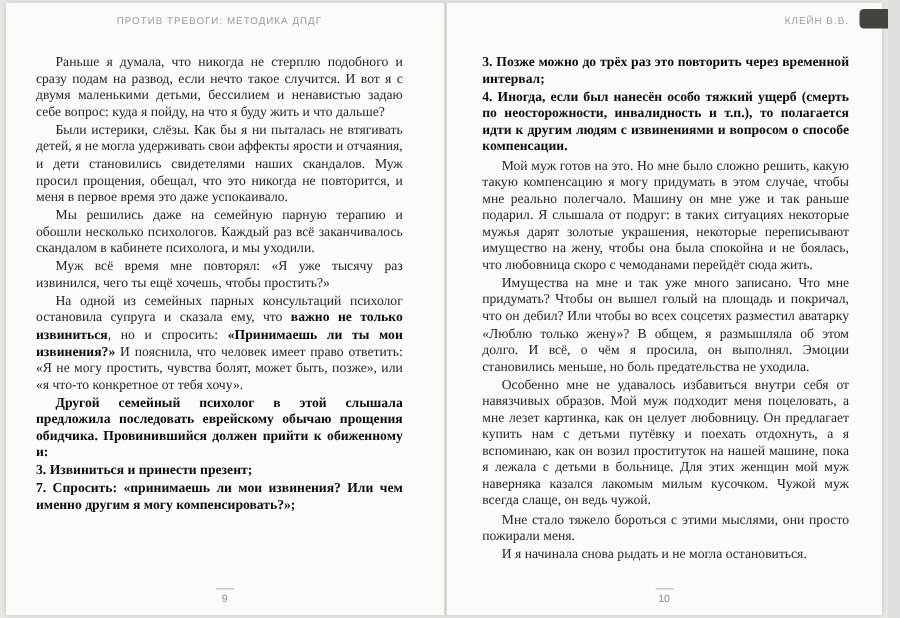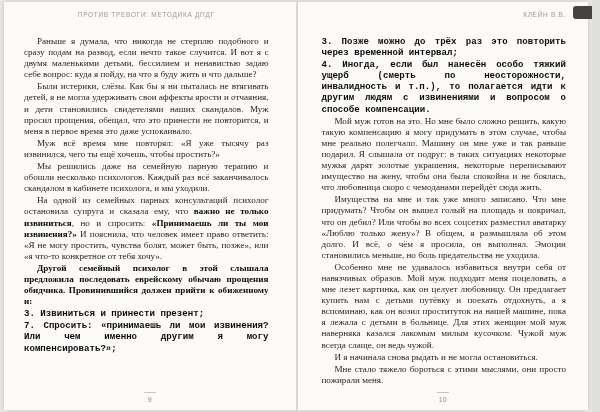--- a/index.html
+++ b/index.html
@@ -17,7 +17,7 @@
   .running-head.rightal{left:24px;right:22px;text-align:right;}
   .body p{margin:0 0 1px 0;font-size:9.1px;line-height:1.22;color:#262524;
           text-align:justify;text-indent:13px;}
-  .body p.list{text-indent:0;font-family:Liberation Mono, monospace;}
+  .body p.list{text-indent:0;}
   .body .bold{font-weight:bold;color:#0c0c0c;}
   .footer{position:absolute;bottom:7px;left:0;right:0;text-align:center;}
   .footer .rule{width:12px;height:1px;background:#c6c4c1;margin:0 auto 3px auto;}

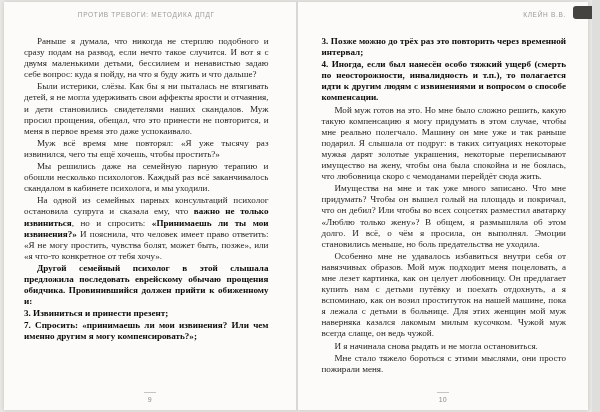--- a/index.html
+++ b/index.html
@@ -37,7 +37,7 @@
       <div class="running-head center">ПРОТИВ ТРЕВОГИ: МЕТОДИКА ДПДГ</div>
       <div class="body" id="left-body">
           <p class=""><span>Раньше я думала, что никогда не стерплю подобного и сразу подам на развод, если нечто такое случится. И вот я с двумя маленькими детьми, бессилием и ненавистью задаю себе вопрос: куда я пойду, на что я буду жить и что дальше?</span></p>
-          <p class=""><span>Были истерики, слёзы. Как бы я ни пыталась не втягивать детей, я не могла удерживать свои аффекты ярости и отчаяния, и дети становились свидетелями наших скандалов. Муж просил прощения, обещал, что это принести не повторится, и меня в первое время это даже успокаивало.</span></p>
+          <p class=""><span>Были истерики, слёзы. Как бы я ни пыталась не втягивать детей, я не могла удерживать свои аффекты ярости и отчаяния, и дети становились свидетелями наших скандалов. Муж просил прощения, обещал, что это никогда не повторится, и меня в первое время это даже успокаивало.</span></p>
           <p class=""><span>Муж всё время мне повторял: «Я уже тысячу раз извинился, чего ты ещё хочешь, чтобы простить?»</span></p>
           <p class=""><span>Мы решились даже на семейную парную терапию и обошли несколько психологов. Каждый раз всё заканчивалось скандалом в кабинете психолога, и мы уходили.</span></p>
           <p class=""><span>На одной из семейных парных консультаций психолог остановила супруга и сказала ему, что </span><span class="bold">важно не только извиниться</span><span>, но и спросить: </span><span class="bold">«Принимаешь ли ты мои извинения?»</span><span> И пояснила, что человек имеет право ответить: «Я не могу простить, чувства болят, может быть, позже», или «я что-то конкретное от тебя хочу».</span></p>

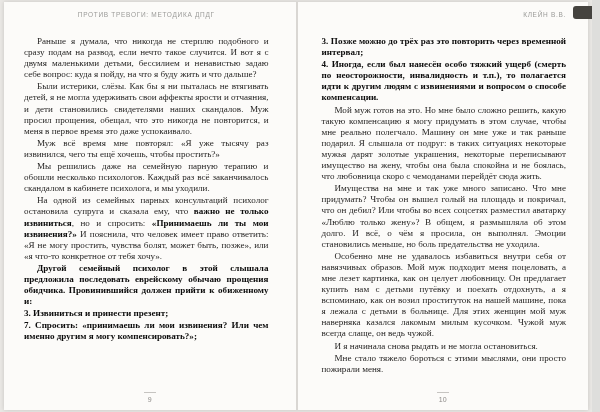--- a/index.html
+++ b/index.html
@@ -38,8 +38,8 @@
       <div class="body" id="left-body">
           <p class=""><span>Раньше я думала, что никогда не стерплю подобного и сразу подам на развод, если нечто такое случится. И вот я с двумя маленькими детьми, бессилием и ненавистью задаю себе вопрос: куда я пойду, на что я буду жить и что дальше?</span></p>
           <p class=""><span>Были истерики, слёзы. Как бы я ни пыталась не втягивать детей, я не могла удерживать свои аффекты ярости и отчаяния, и дети становились свидетелями наших скандалов. Муж просил прощения, обещал, что это никогда не повторится, и меня в первое время это даже успокаивало.</span></p>
+          <p class=""><span>Мы решились даже на семейную парную терапию и обошли несколько психологов. Каждый раз всё заканчивалось скандалом в кабинете психолога, и мы уходили.</span></p>
           <p class=""><span>Муж всё время мне повторял: «Я уже тысячу раз извинился, чего ты ещё хочешь, чтобы простить?»</span></p>
-          <p class=""><span>Мы решились даже на семейную парную терапию и обошли несколько психологов. Каждый раз всё заканчивалось скандалом в кабинете психолога, и мы уходили.</span></p>
           <p class=""><span>На одной из семейных парных консультаций психолог остановила супруга и сказала ему, что </span><span class="bold">важно не только извиниться</span><span>, но и спросить: </span><span class="bold">«Принимаешь ли ты мои извинения?»</span><span> И пояснила, что человек имеет право ответить: «Я не могу простить, чувства болят, может быть, позже», или «я что-то конкретное от тебя хочу».</span></p>
           <p class=""><span class="bold">Другой семейный психолог в этой слышала предложила последовать еврейскому обычаю прощения обидчика. Провинившийся должен прийти к обиженному и:</span></p>
           <p class="list"><span class="bold">3. Извиниться и принести презент;</span></p>

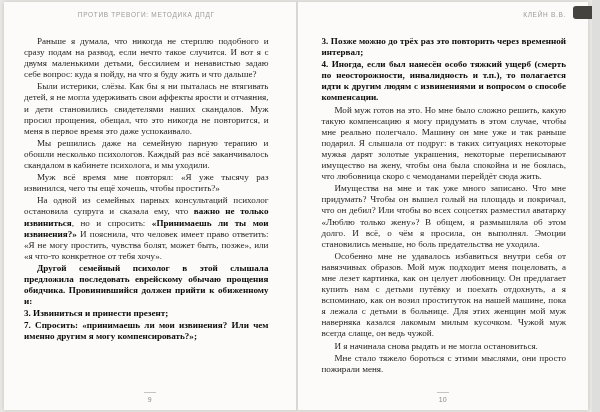--- a/index.html
+++ b/index.html
@@ -61,8 +61,8 @@
           <p class=""><span>Мой муж готов на это. Но мне было сложно решить, какую такую компенсацию я могу придумать в этом случае, чтобы мне реально полегчало. Машину он мне уже и так раньше подарил. Я слышала от подруг: в таких ситуациях некоторые мужья дарят золотые украшения, некоторые переписывают имущество на жену, чтобы она была спокойна и не боялась, что любовница скоро с чемоданами перейдёт сюда жить.</span></p>
           <p class=""><span>Имущества на мне и так уже много записано. Что мне придумать? Чтобы он вышел голый на площадь и покричал, что он дебил? Или чтобы во всех соцсетях разместил аватарку «Люблю только жену»? В общем, я размышляла об этом долго. И всё, о чём я просила, он выполнял. Эмоции становились меньше, но боль предательства не уходила.</span></p>
           <p class=""><span>Особенно мне не удавалось избавиться внутри себя от навязчивых образов. Мой муж подходит меня поцеловать, а мне лезет картинка, как он целует любовницу. Он предлагает купить нам с детьми путёвку и поехать отдохнуть, а я вспоминаю, как он возил проституток на нашей машине, пока я лежала с детьми в больнице. Для этих женщин мой муж наверняка казался лакомым милым кусочком. Чужой муж всегда слаще, он ведь чужой.</span></p>
+          <p class=""><span>Мне стало тяжело бороться с этими мыслями, они просто пожирали меня.</span></p>
           <p class=""><span>И я начинала снова рыдать и не могла остановиться.</span></p>
-          <p class=""><span>Мне стало тяжело бороться с этими мыслями, они просто пожирали меня.</span></p>
         </div>
       <div class="footer">
         <div class="rule"></div>

